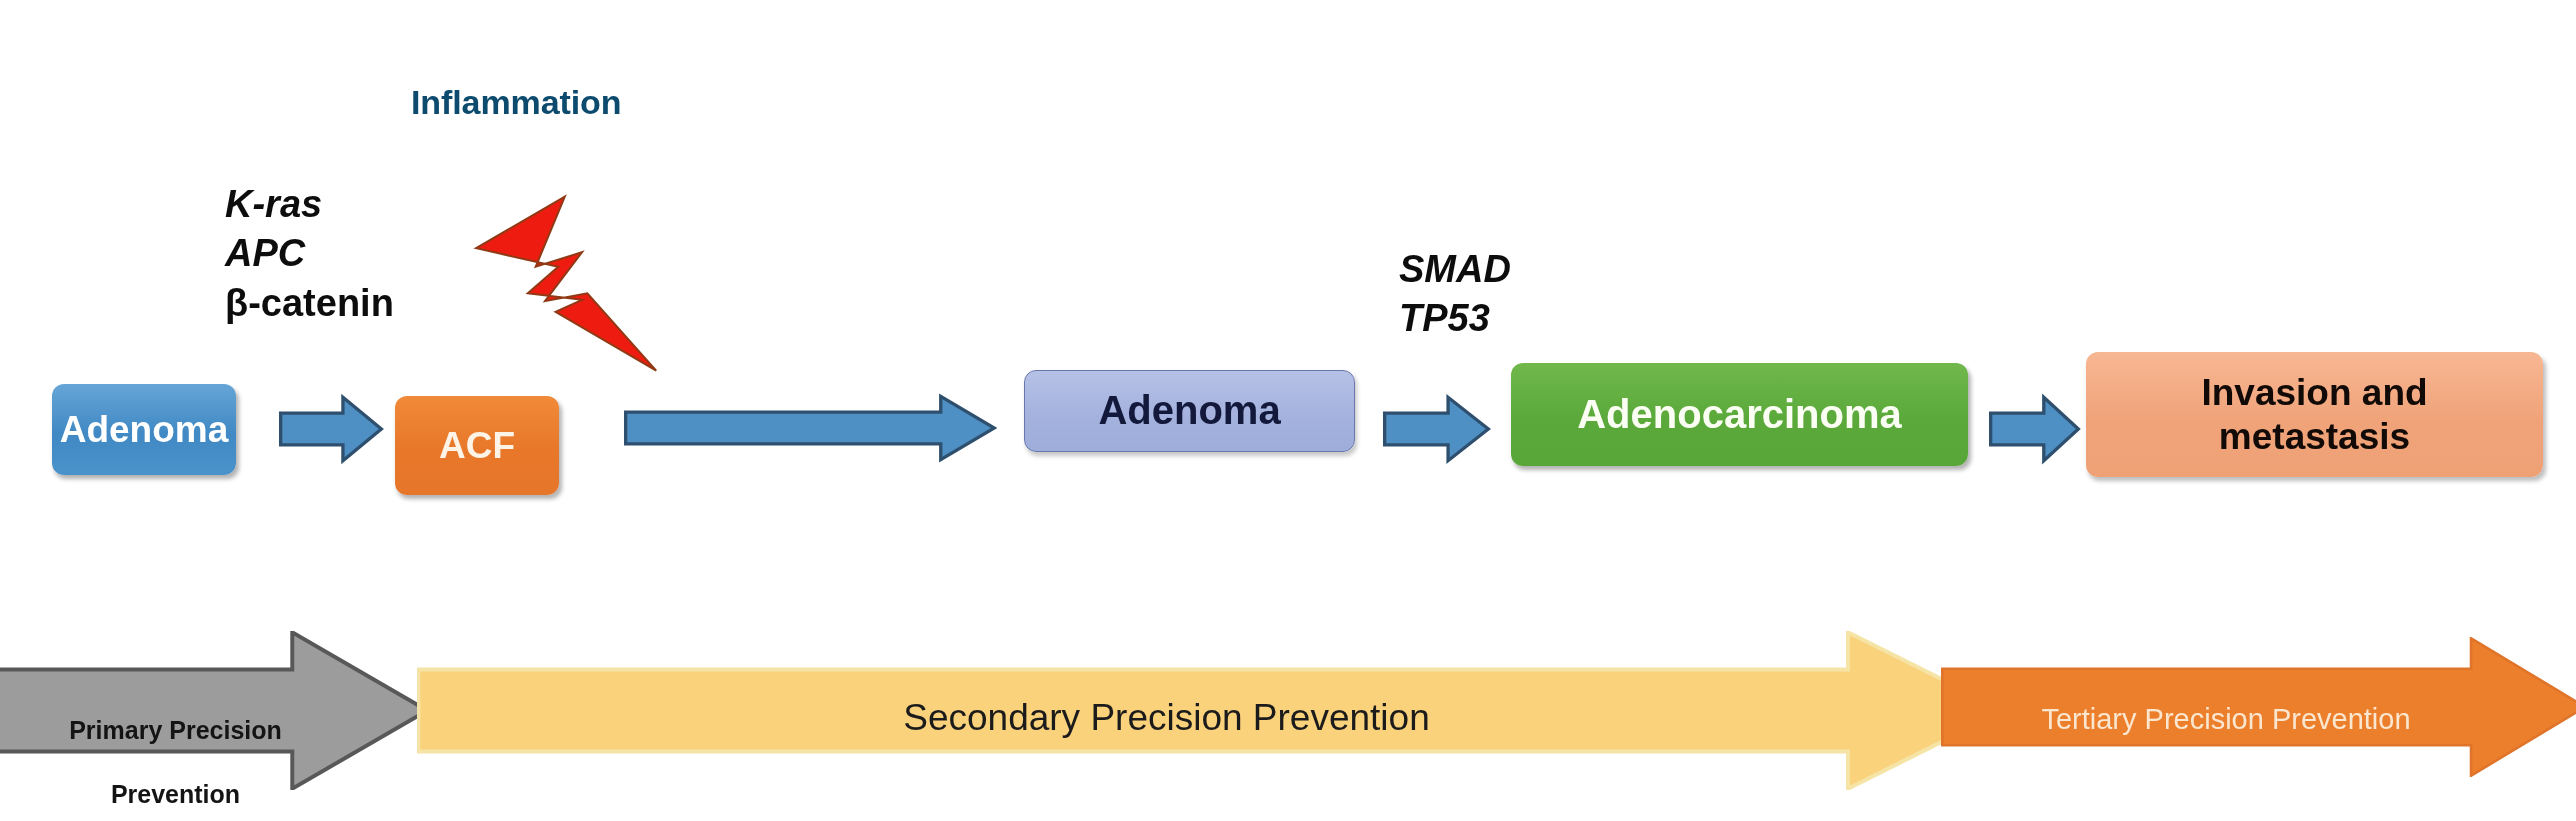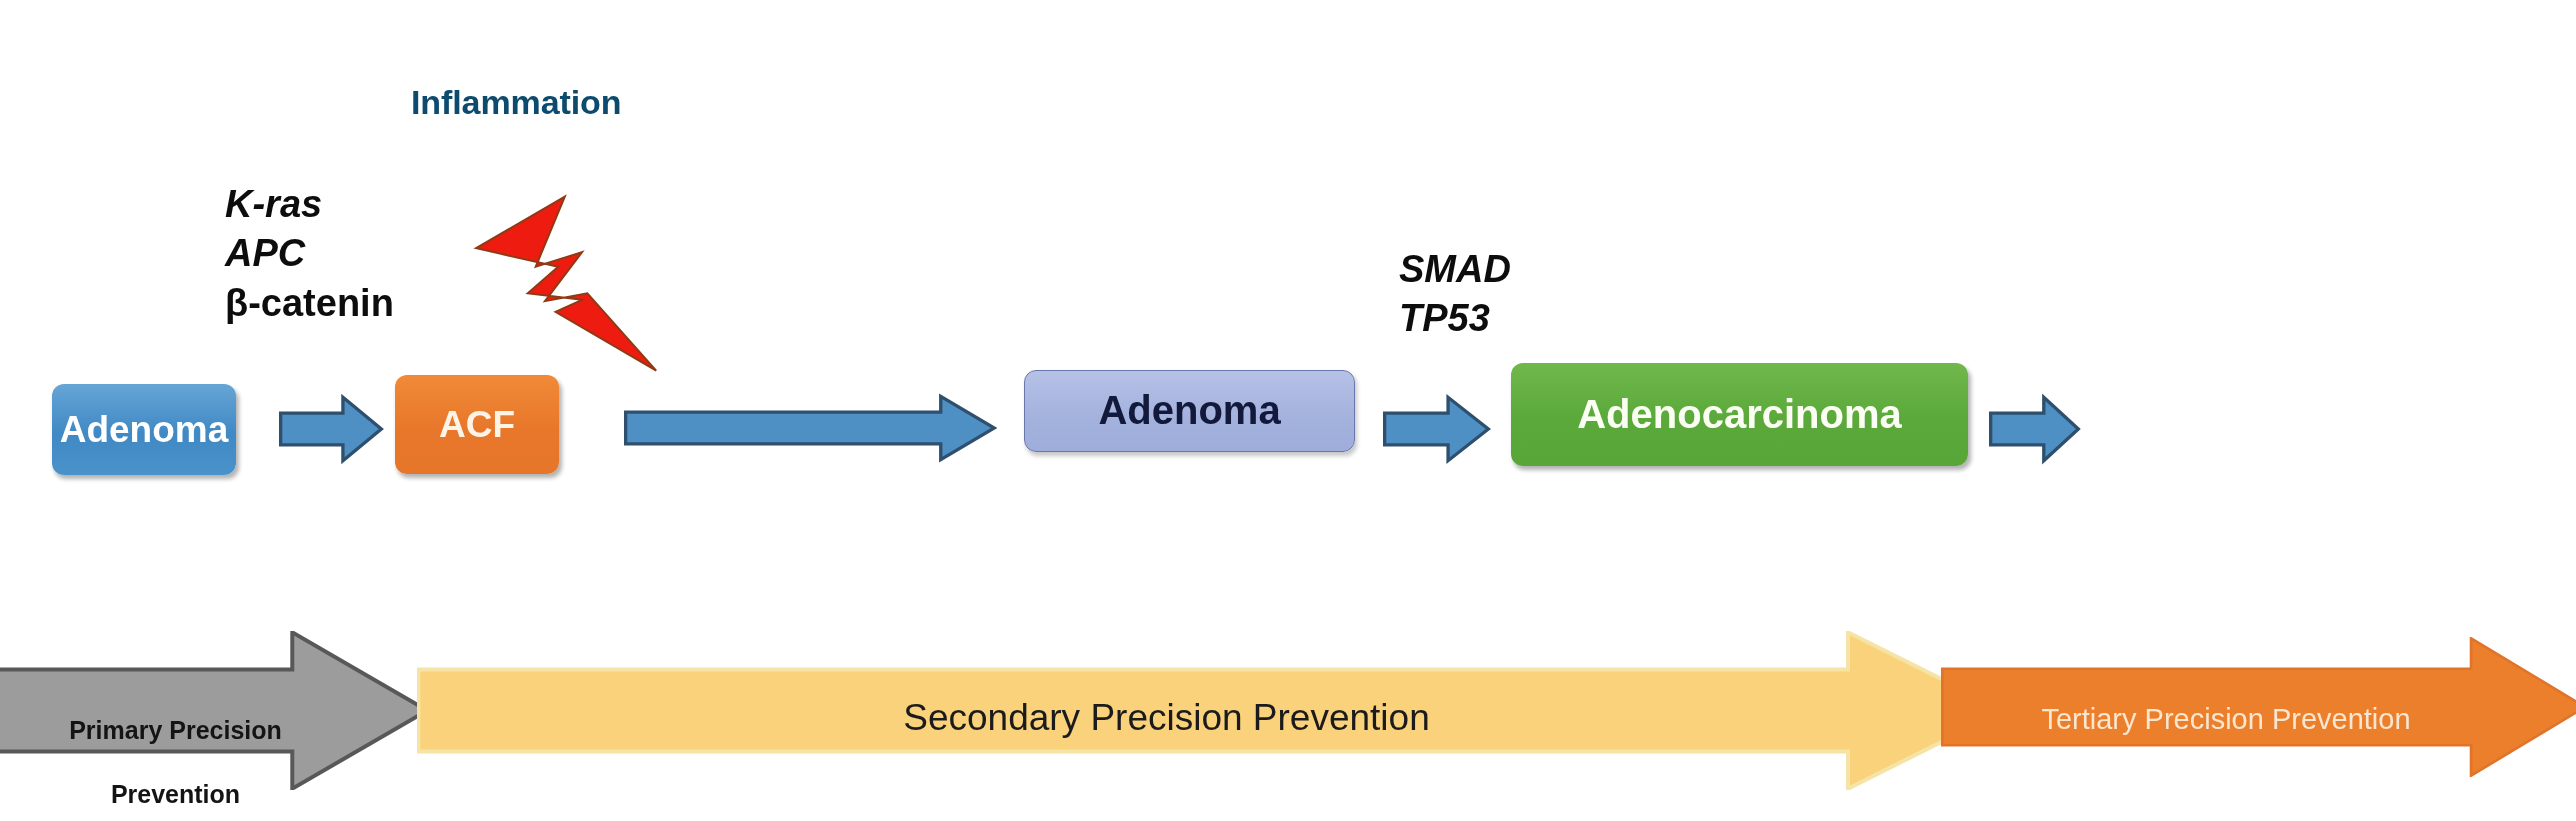--- a/index.html
+++ b/index.html
@@ -175,6 +175,10 @@
     <span>Adenocarcinoma</span>
   </div>
 
+  <div class="stage-box" id="box-invasion">
+    <span class="line">Invasion and</span>
+    <span class="line">metastasis</span>
+  </div>
 
   <svg class="blue-arrow" id="arrow-normal-acf" viewBox="0 0 160 112" preserveAspectRatio="none">
     <polygon points="4,32 98,32 98,8 156,56 98,104 98,80 4,80" fill="#4e8fc4" stroke="#2e4f6e" stroke-width="5" stroke-linejoin="miter"></polygon>

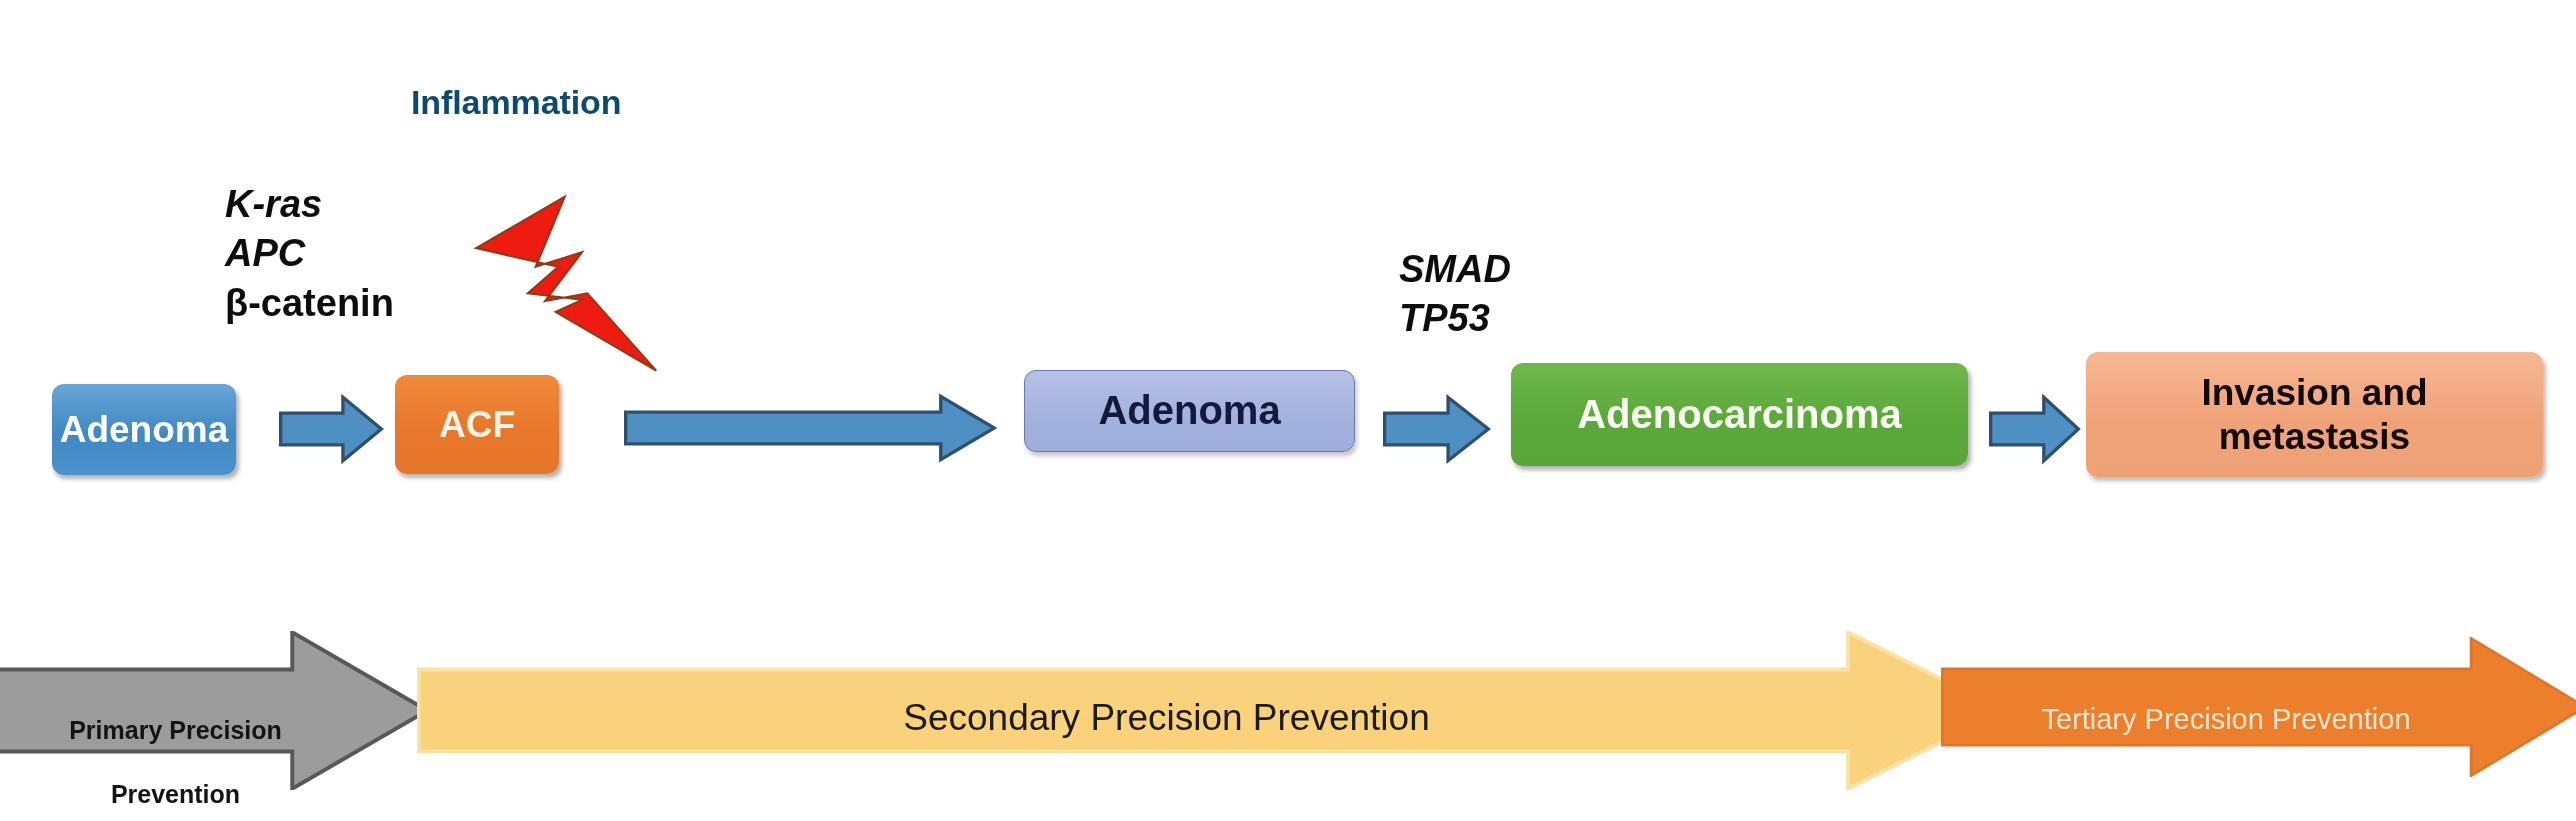--- a/index.html
+++ b/index.html
@@ -77,7 +77,7 @@
     box-shadow: 2.7px 4px 4.6px rgba(0,0,0,0.30);
   }
   #box-acf {
-    left: 395px; top: 375px; width: 164px; height: 99px;
+    left: 395px; top: 396px; width: 164px; height: 99px;
     background: linear-gradient(180deg,#f08a39 0%, #e8772a 55%, #e6762a 100%);
     color: #fdf3e6;
     font-size: 37px;

